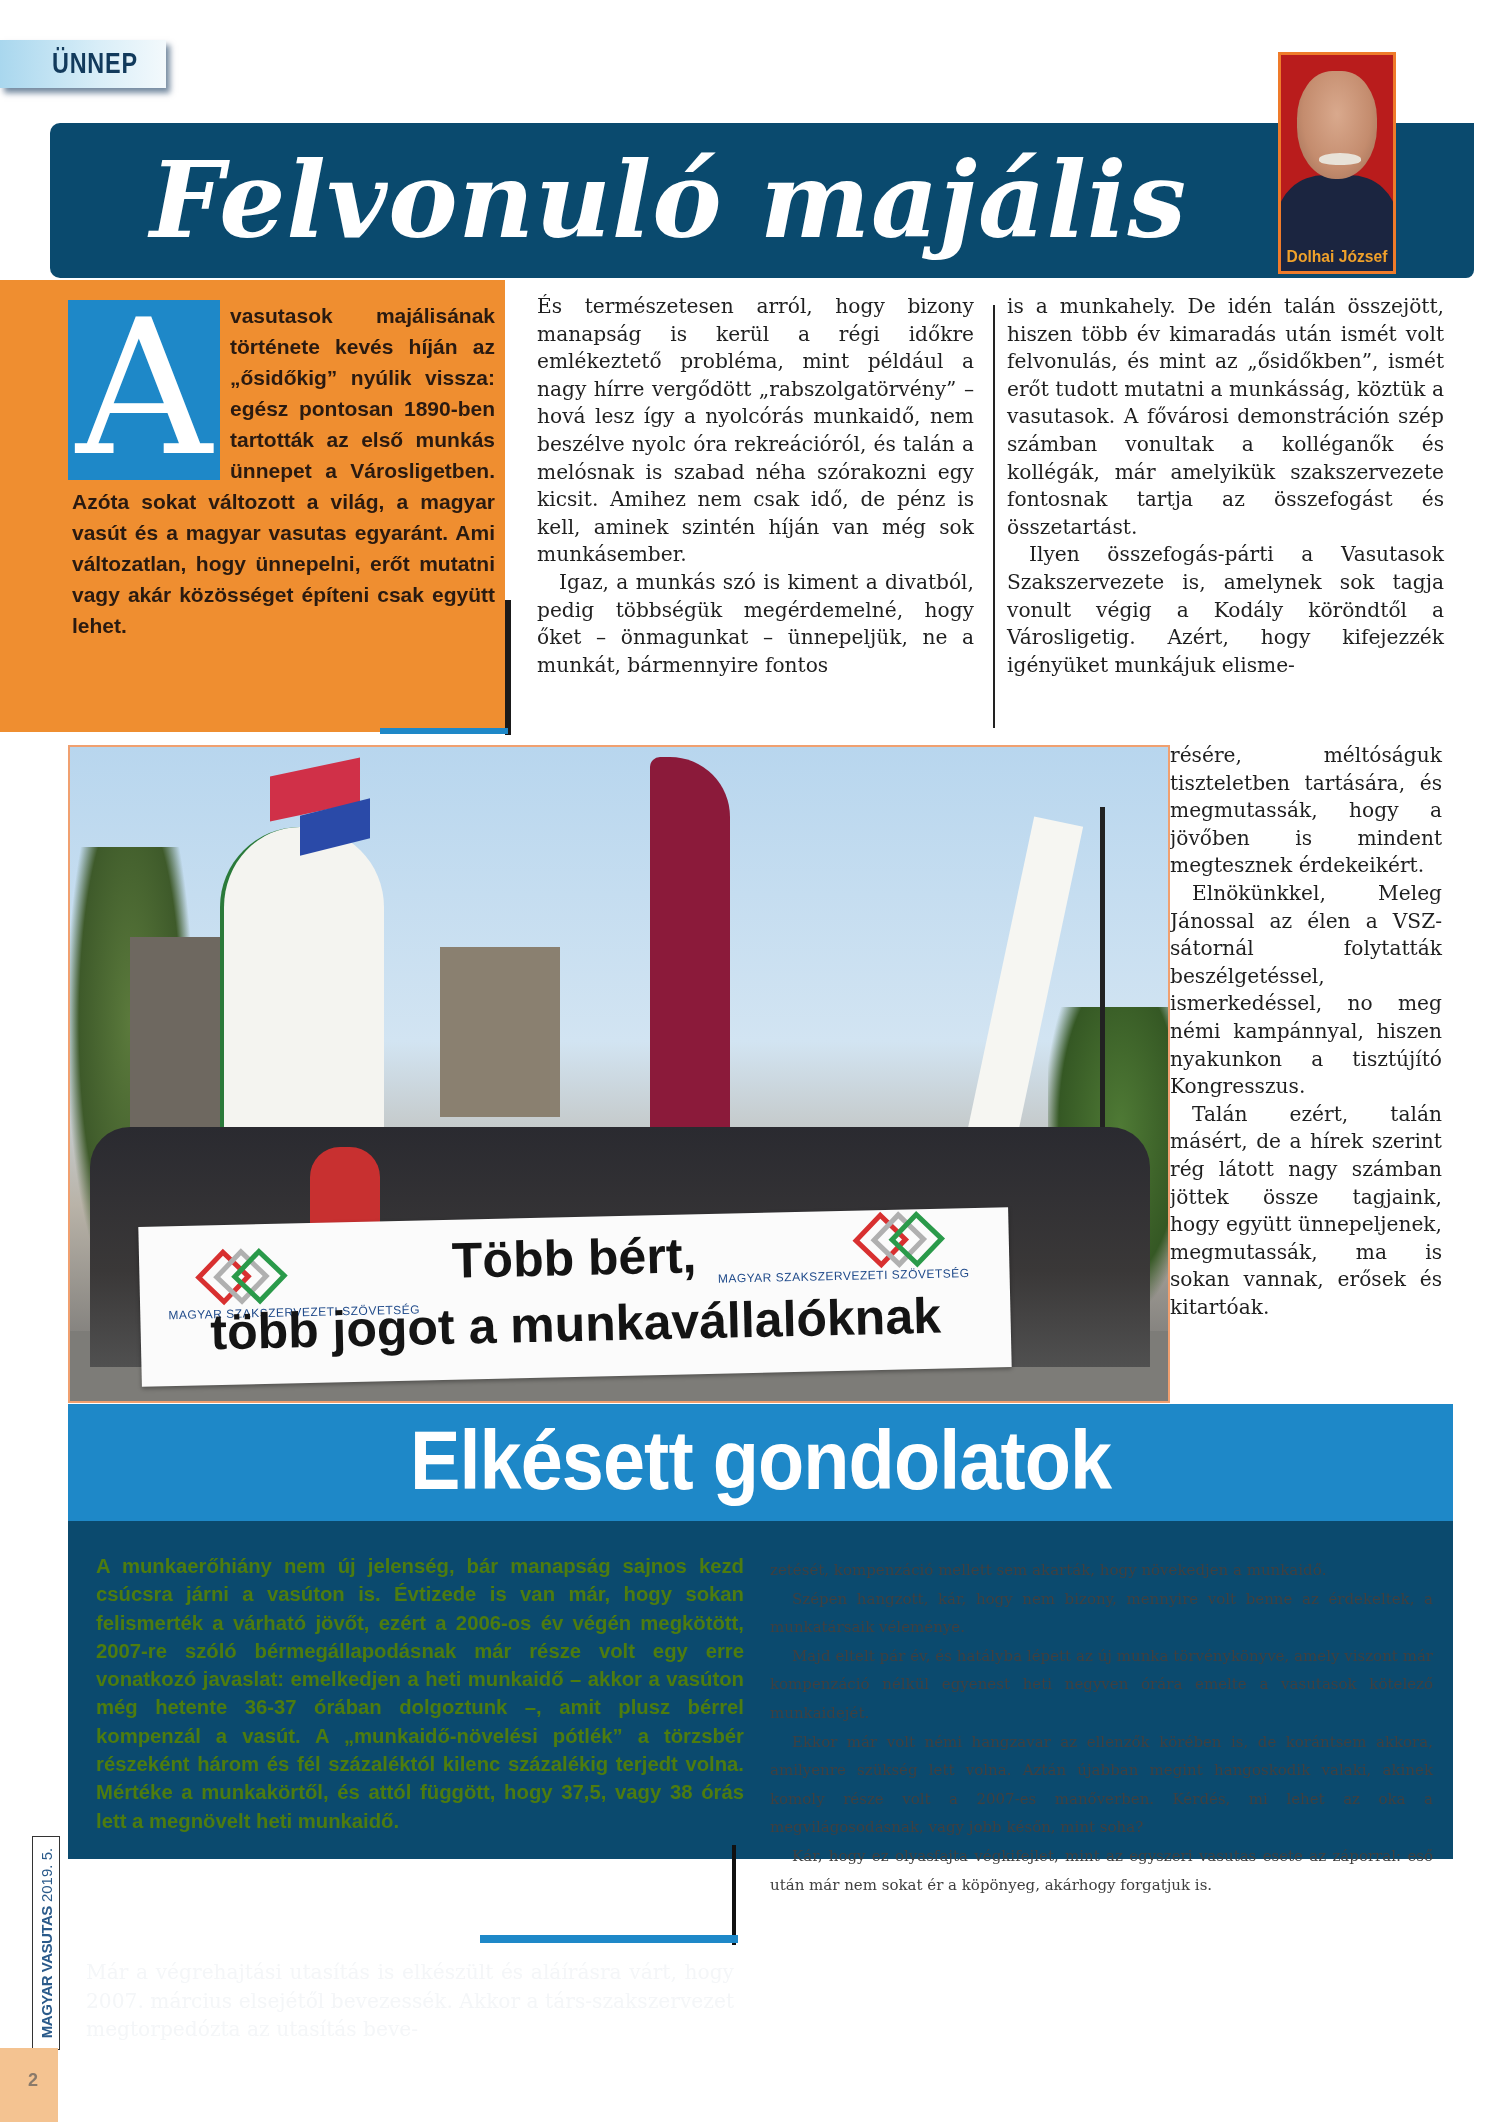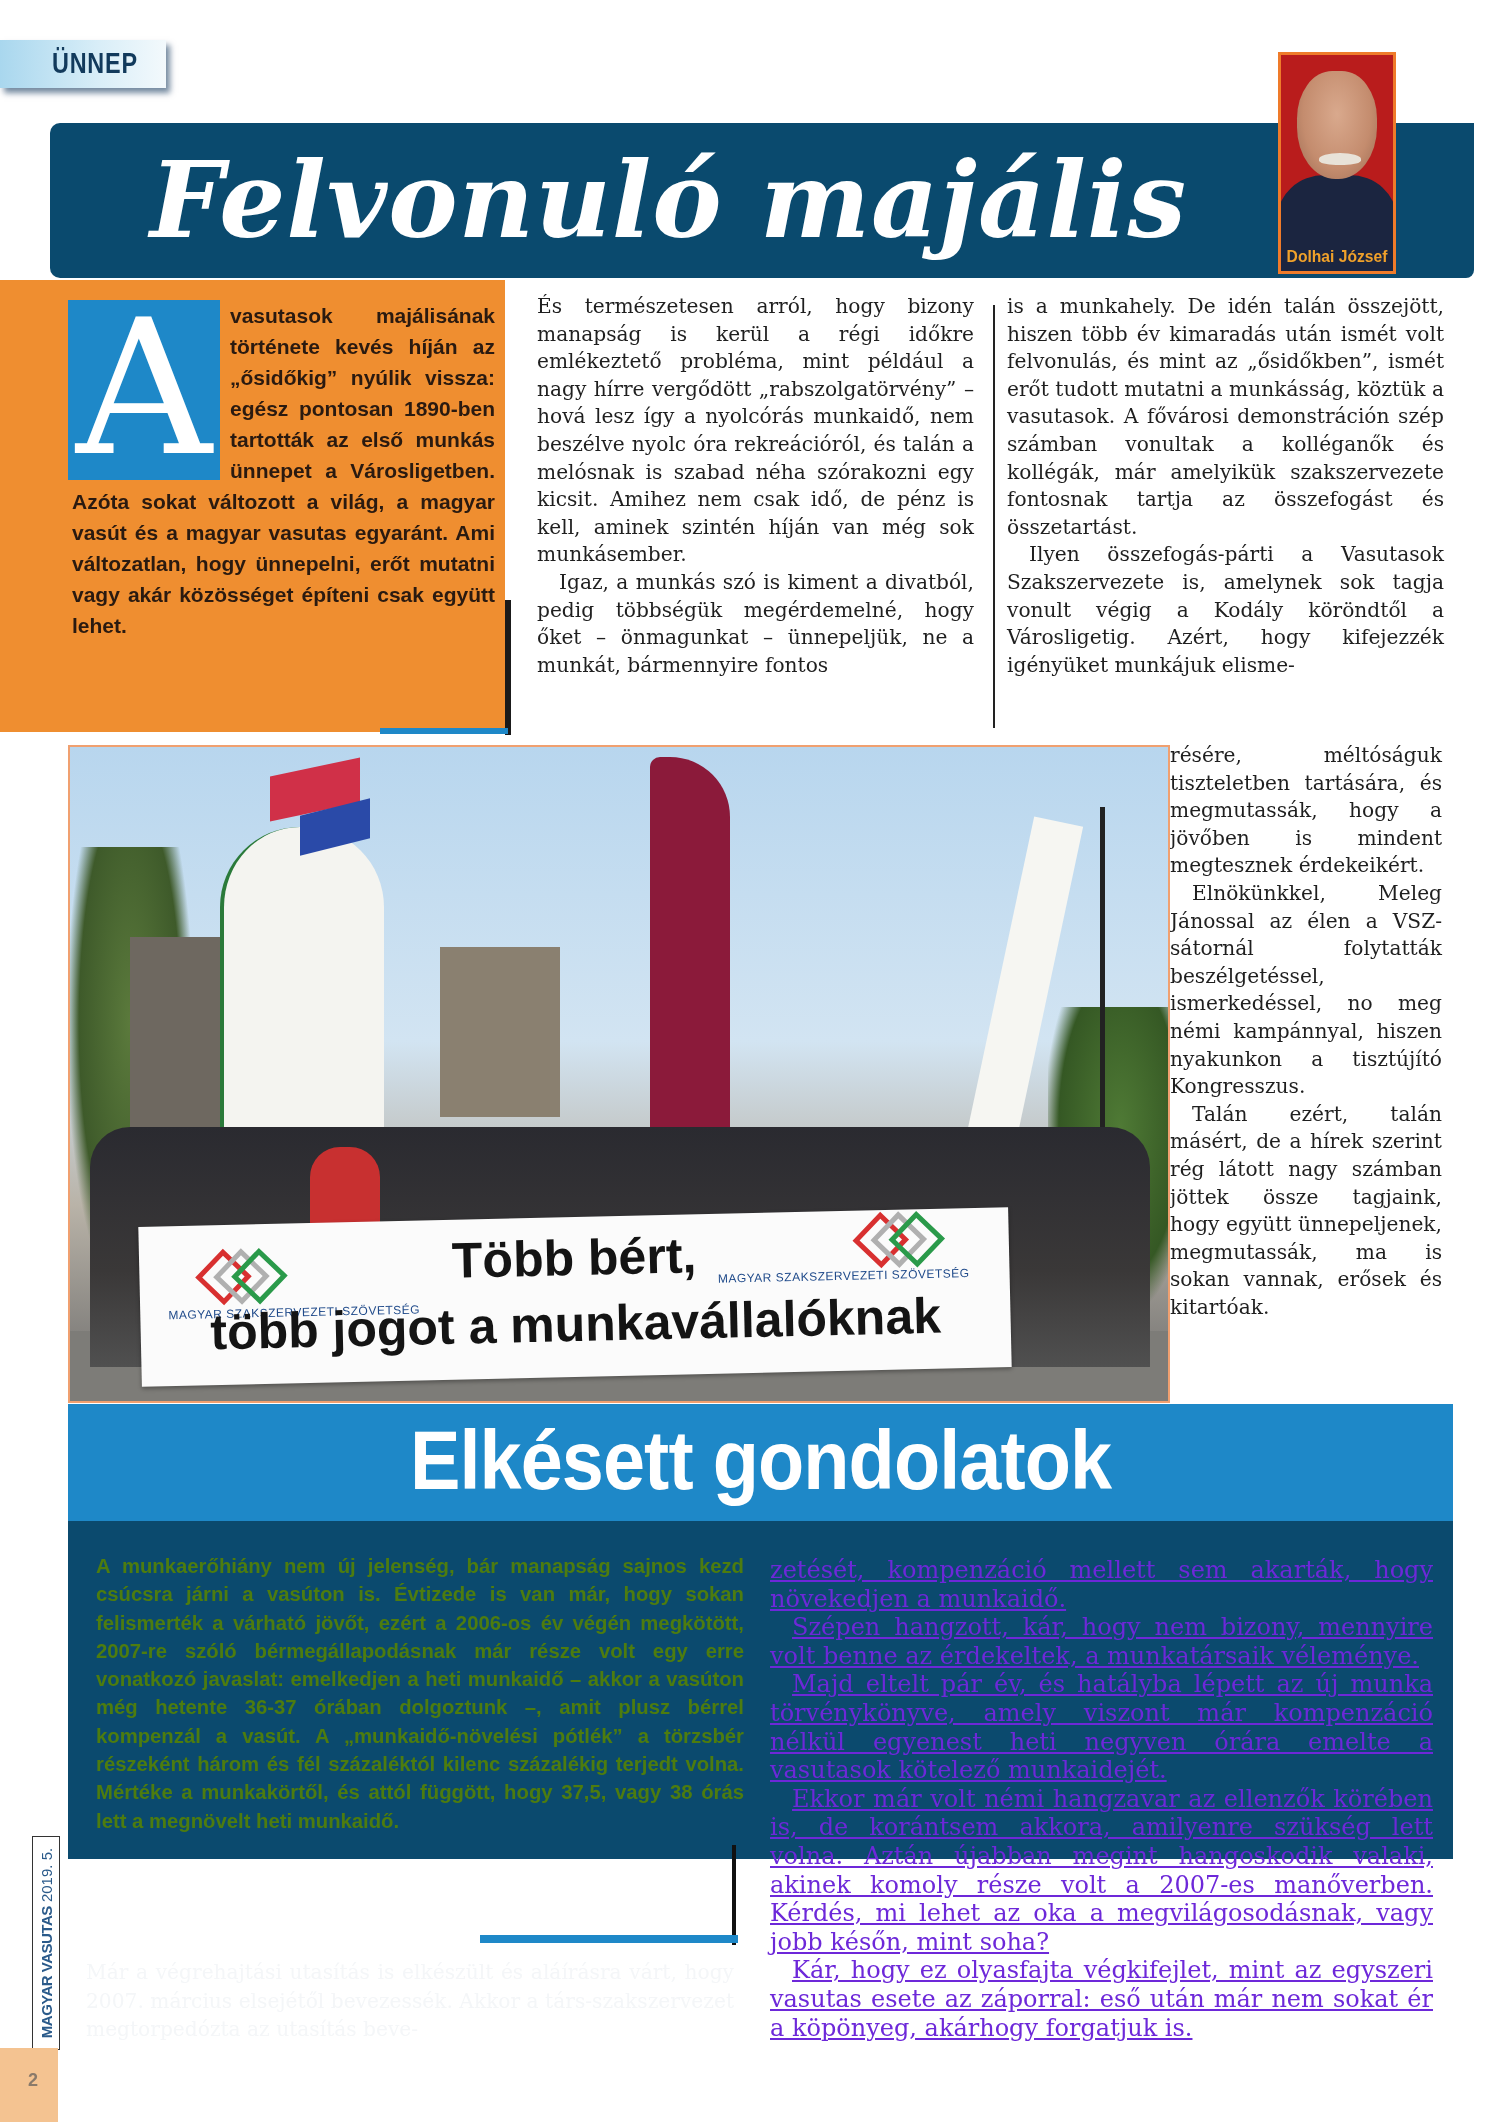--- a/index.html
+++ b/index.html
@@ -73,7 +73,7 @@
   .yellow-underline { left:480px; top:1935px; width:258px; height:8px; background:#1e88c8; }
   .yellow-rule { left:732px; top:1845px; width:4px; height:100px; background:#111; }
   .box2-col1 { left:86px; top:1958px; width:648px; color:#f4f6f8; font-size:20.2px; line-height:28.6px; }
-  .box2-col2 { left:770px; top:1556px; width:663px; color:#6d28d9; font-size:24px; line-height:28.6px;text-decoration:underline; }
+  .box2-col2 { left:770px; top:1556px; width:663px; color:#404040; font-size:15px; line-height:28.6px; }
 
   
   .side-label { left:32px; top:1836px; width:26px; height:212px; border:1px solid #333; background:#fff; }

